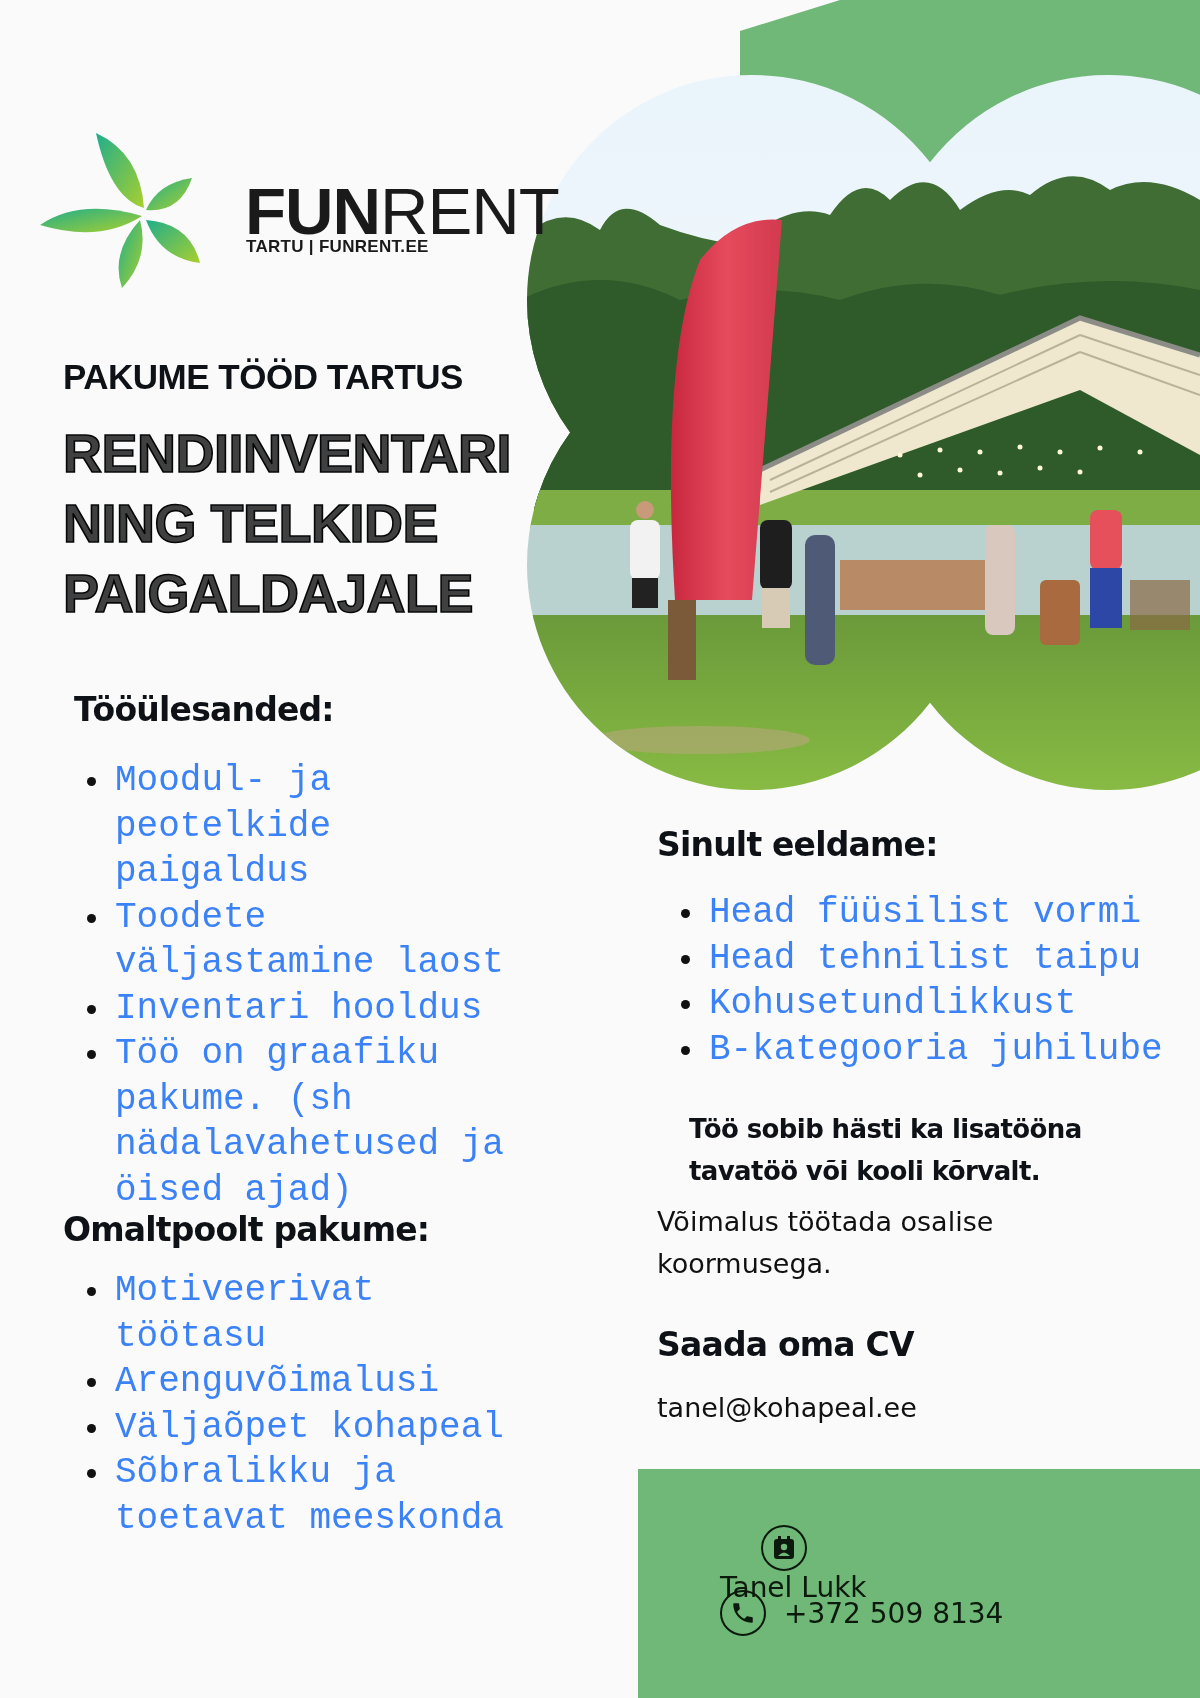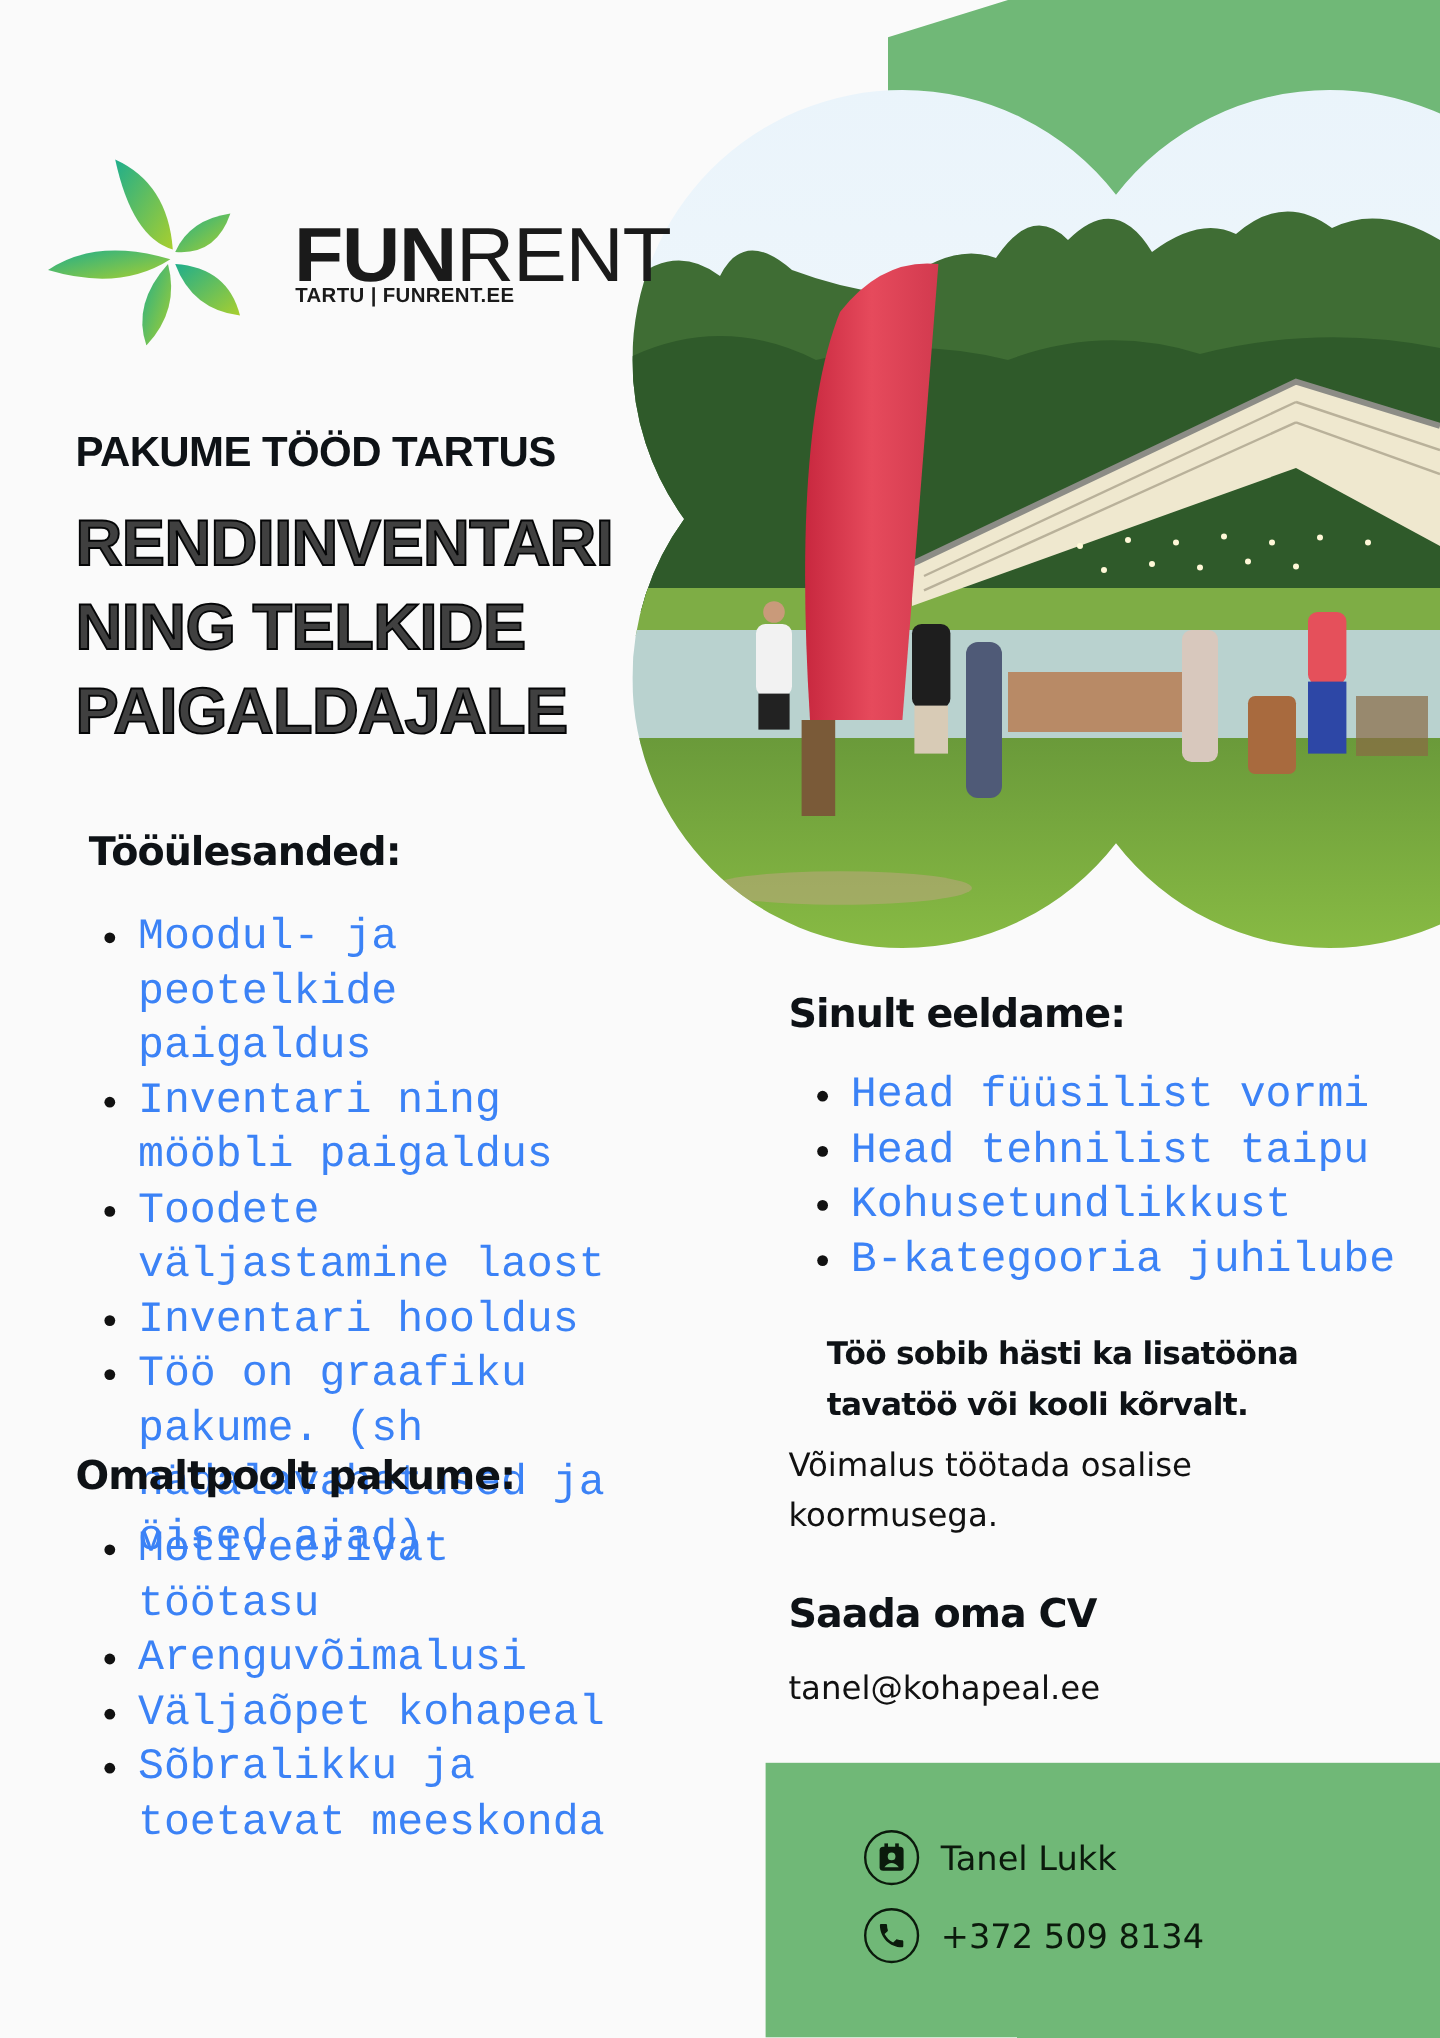--- a/index.html
+++ b/index.html
@@ -210,7 +210,6 @@
 <div class="h2" style="left:74px; top:690px;">Tööülesanded:</div>
 <ul class="list" style="left:63px; top:758px; width:480px;">
   <li>Moodul- ja peotelkide paigaldus</li>
-  <li>Inventari ning mööbli paigaldus</li>
   <li>Toodete väljastamine laost</li>
   <li>Inventari hooldus</li>
   <li>Töö on graafiku pakume. (sh nädalavahetused ja öised ajad)</li>

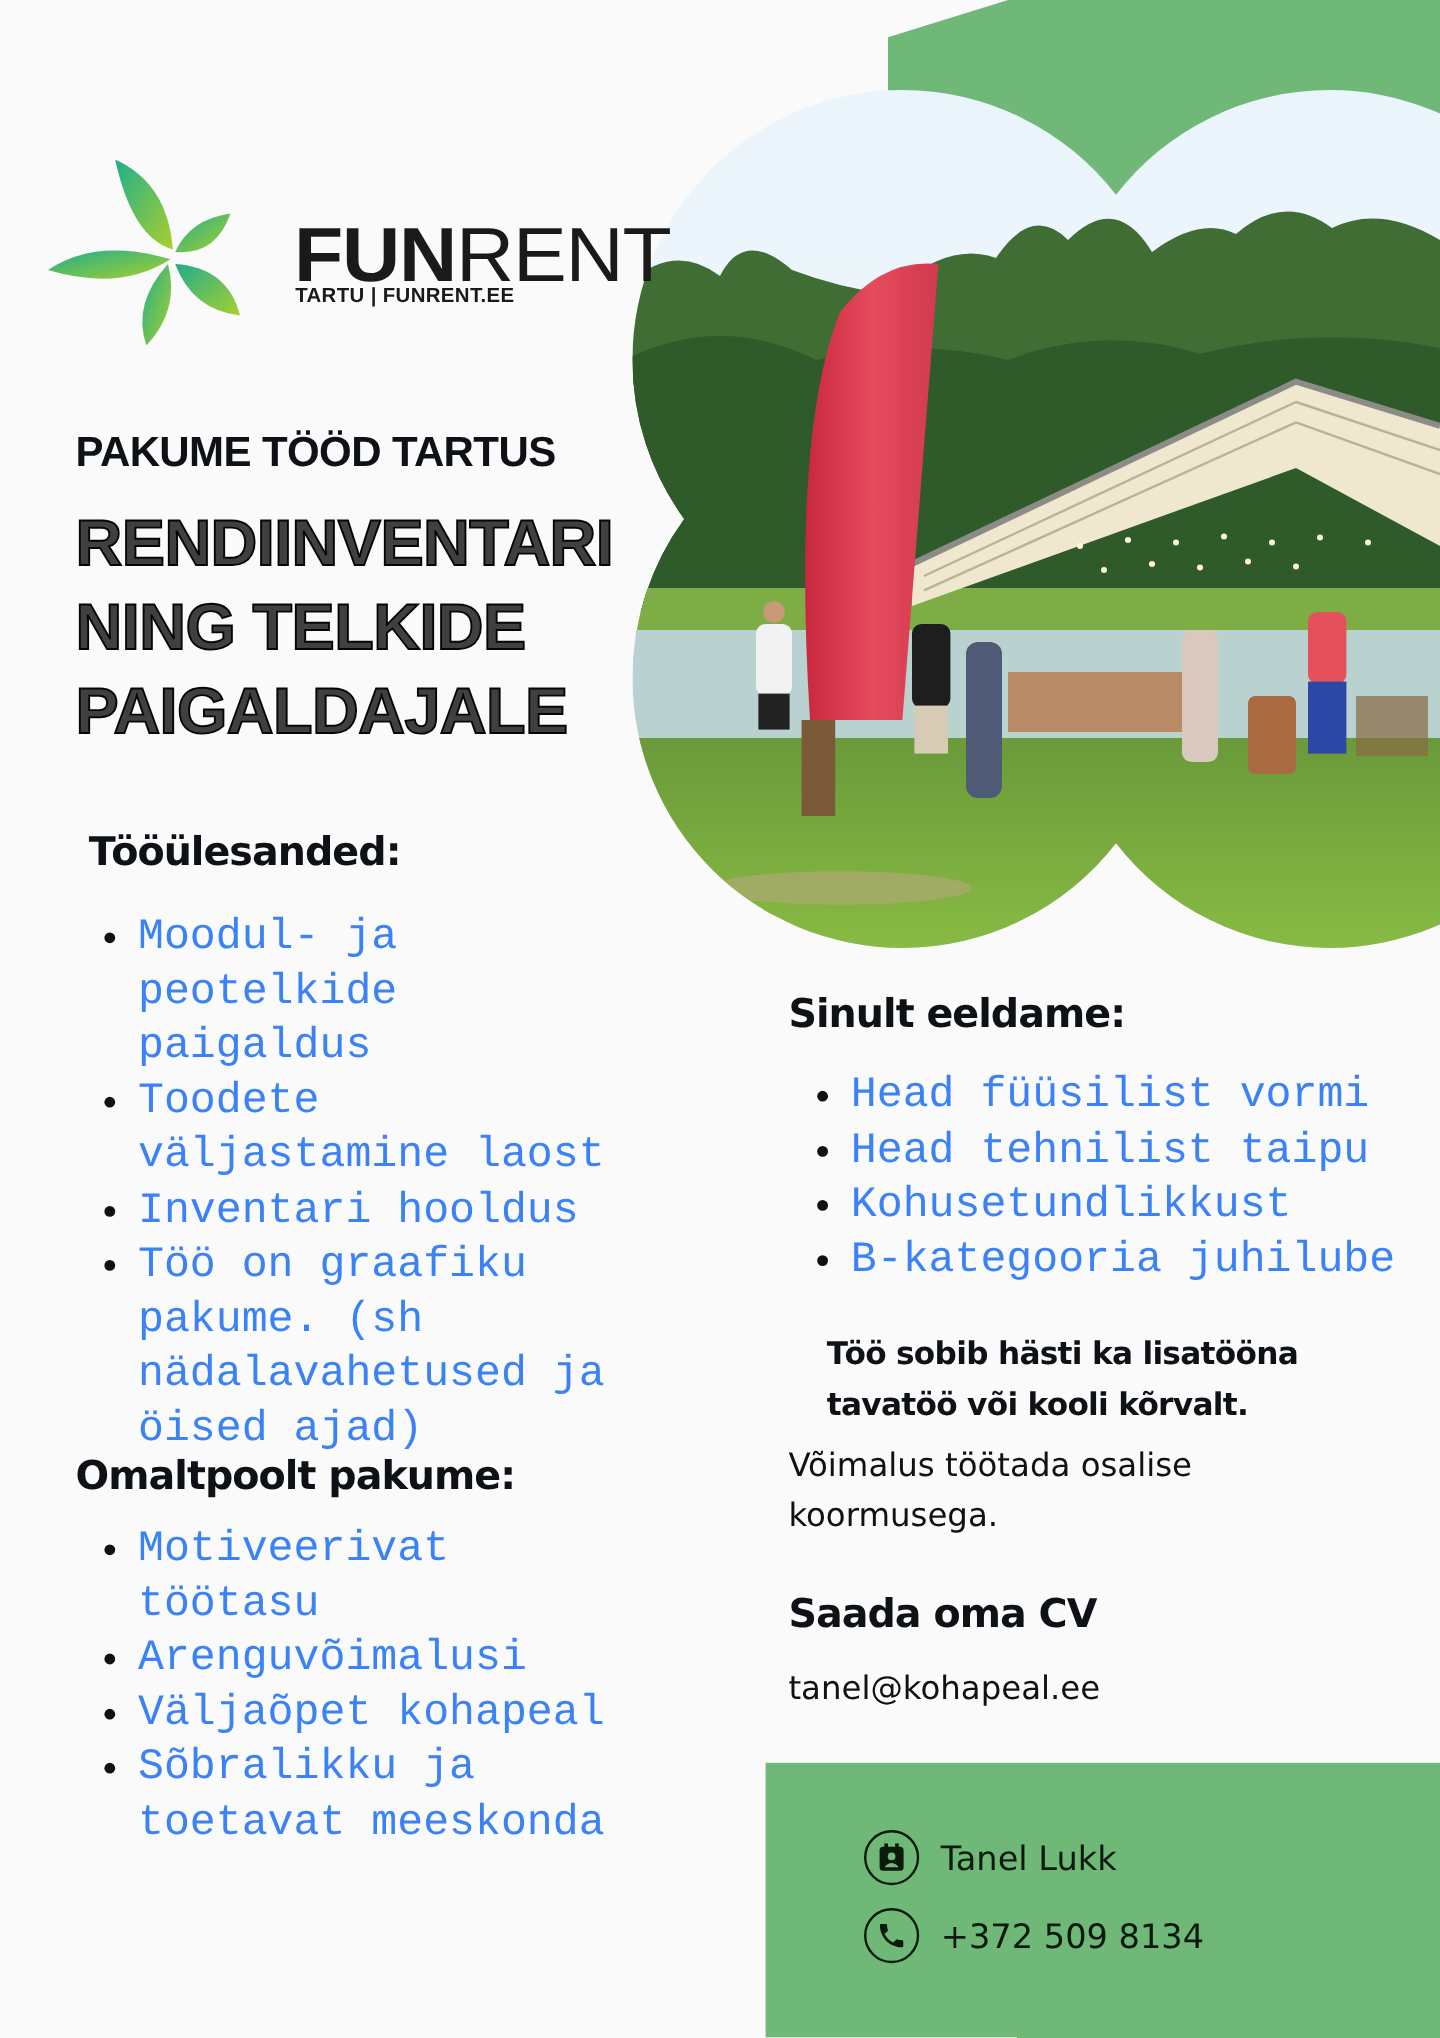--- a/index.html
+++ b/index.html
@@ -238,7 +238,7 @@
 <a class="email">tanel@kohapeal.ee</a>
 
 <div class="contact-box">
-  <div class="contact-row" style="top:56px;">
+  <div class="contact-row" style="top:56px;flex-direction:column;">
     <div class="contact-icon">
       <svg width="22" height="24" viewBox="0 0 22 24">
         <rect x="1" y="3" width="20" height="20" rx="3" fill="#0b1a0c"></rect>

